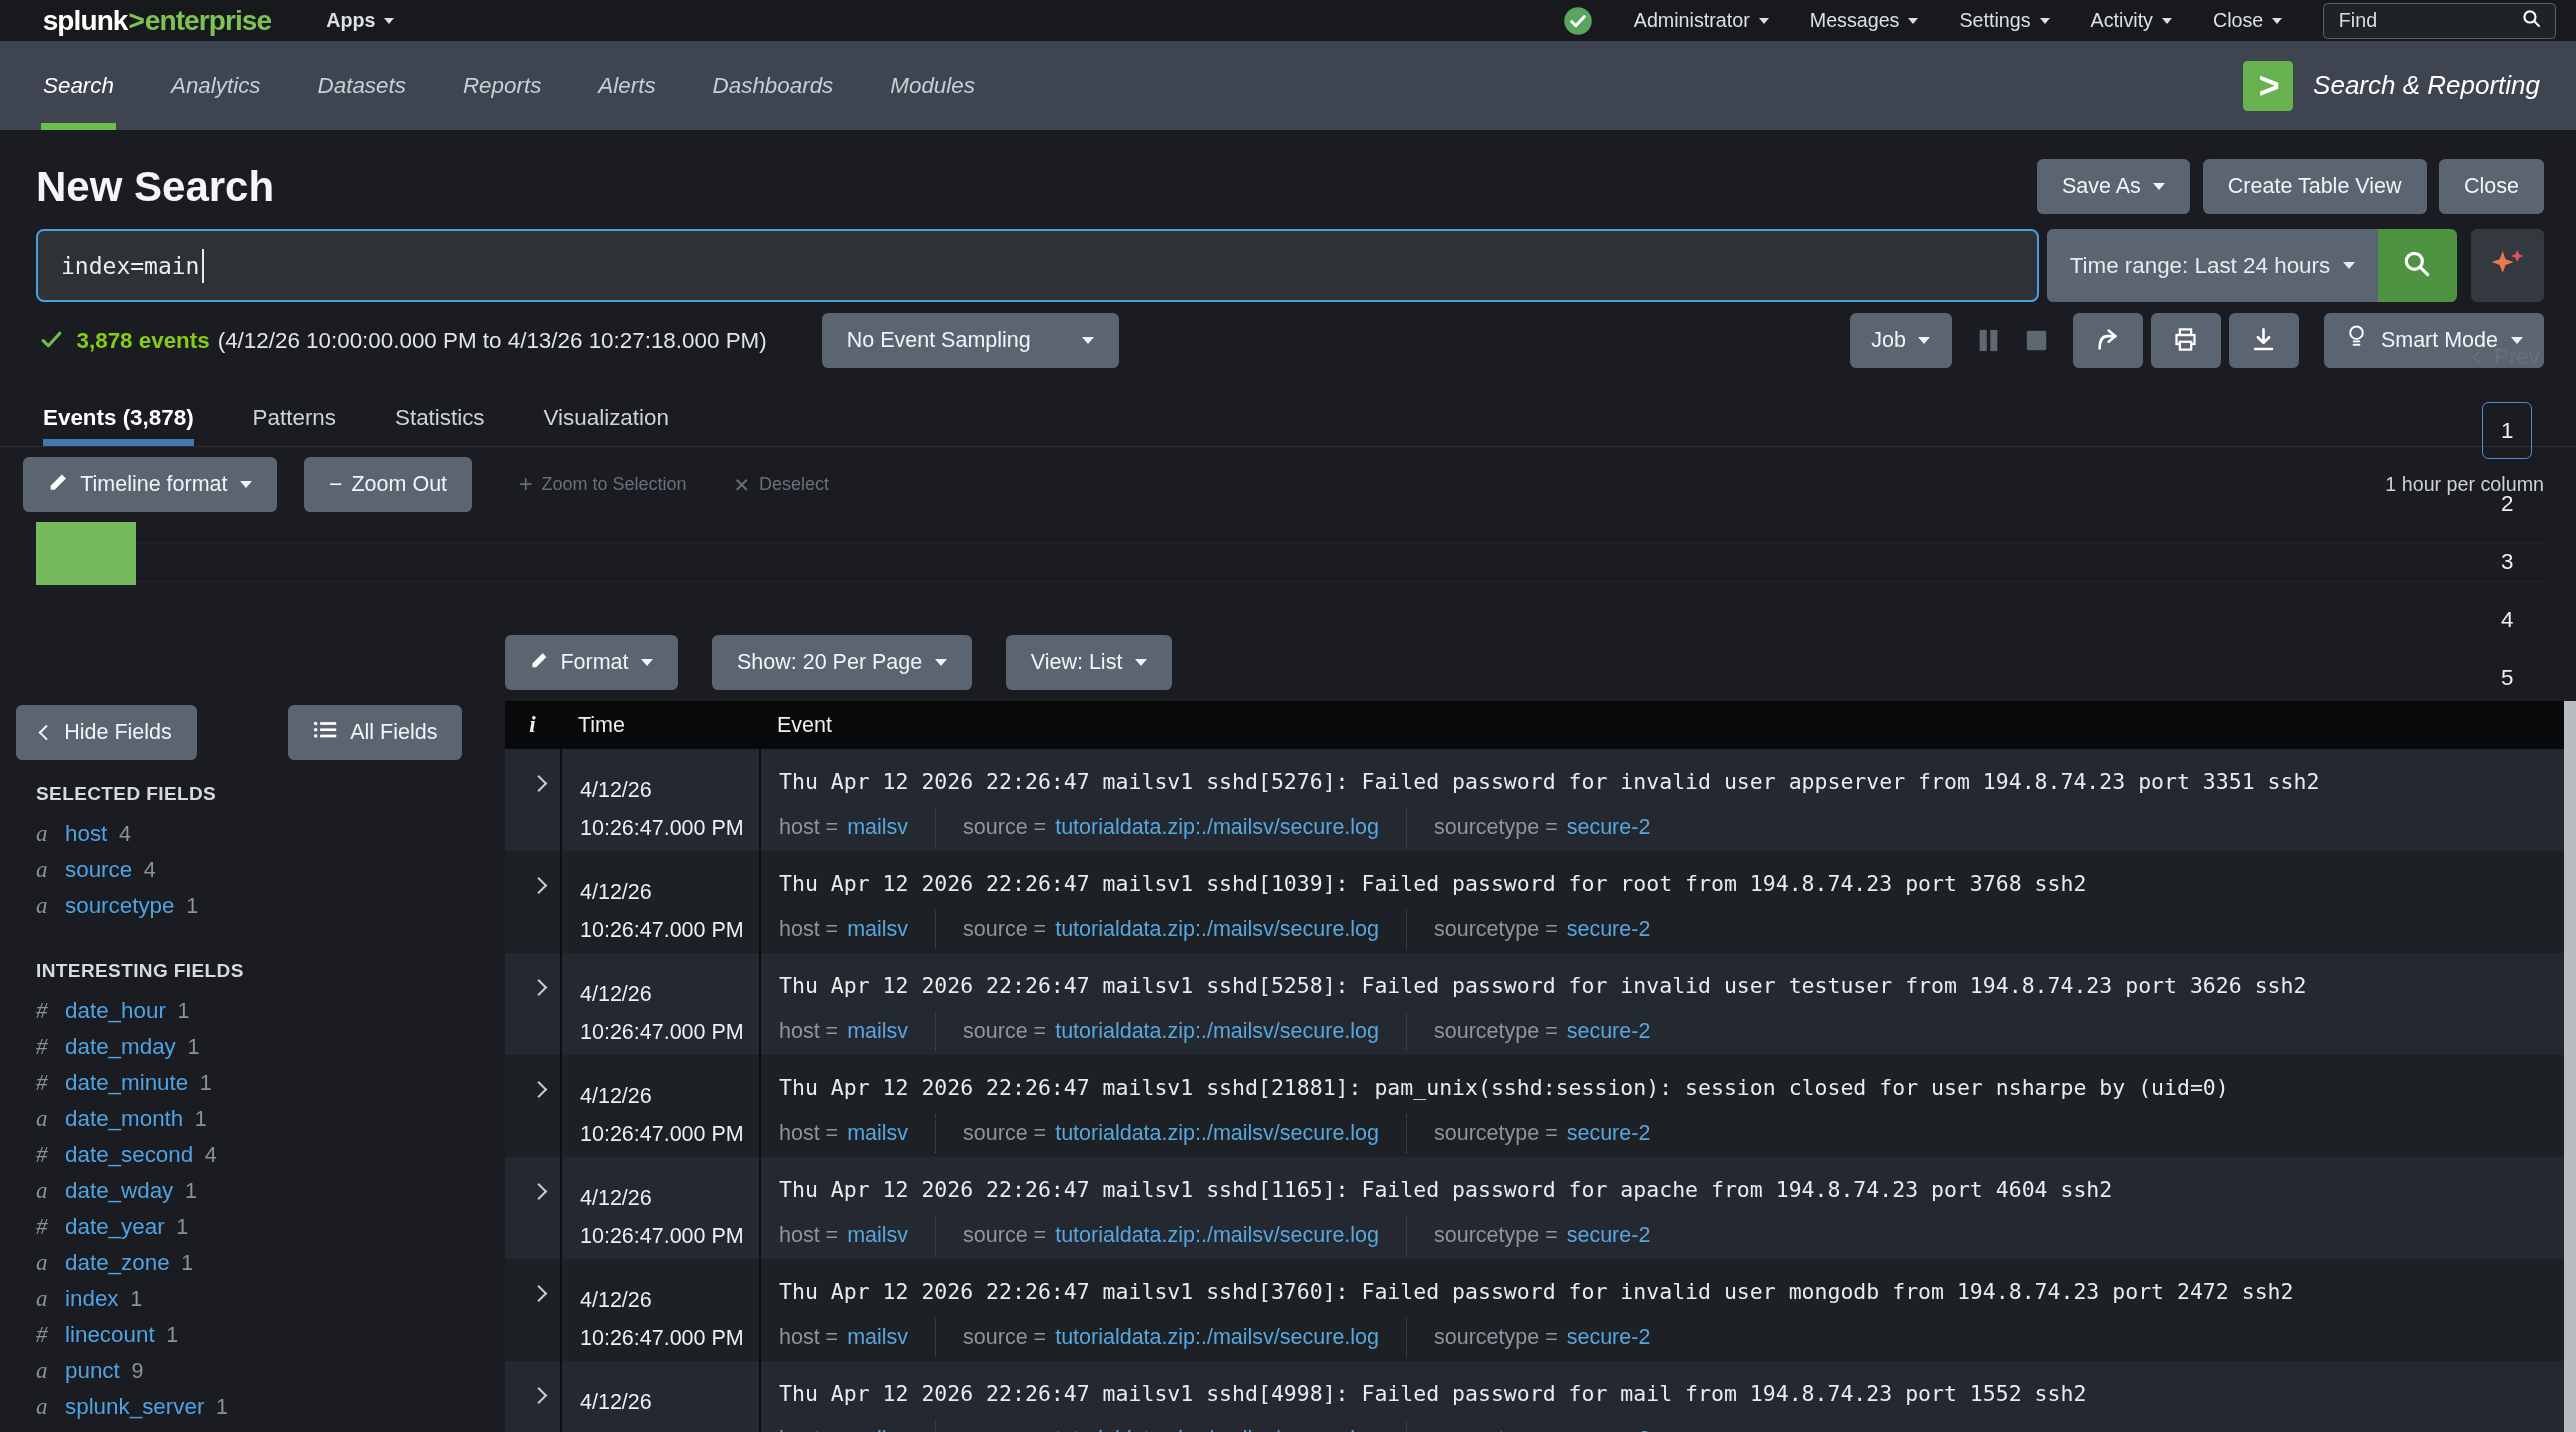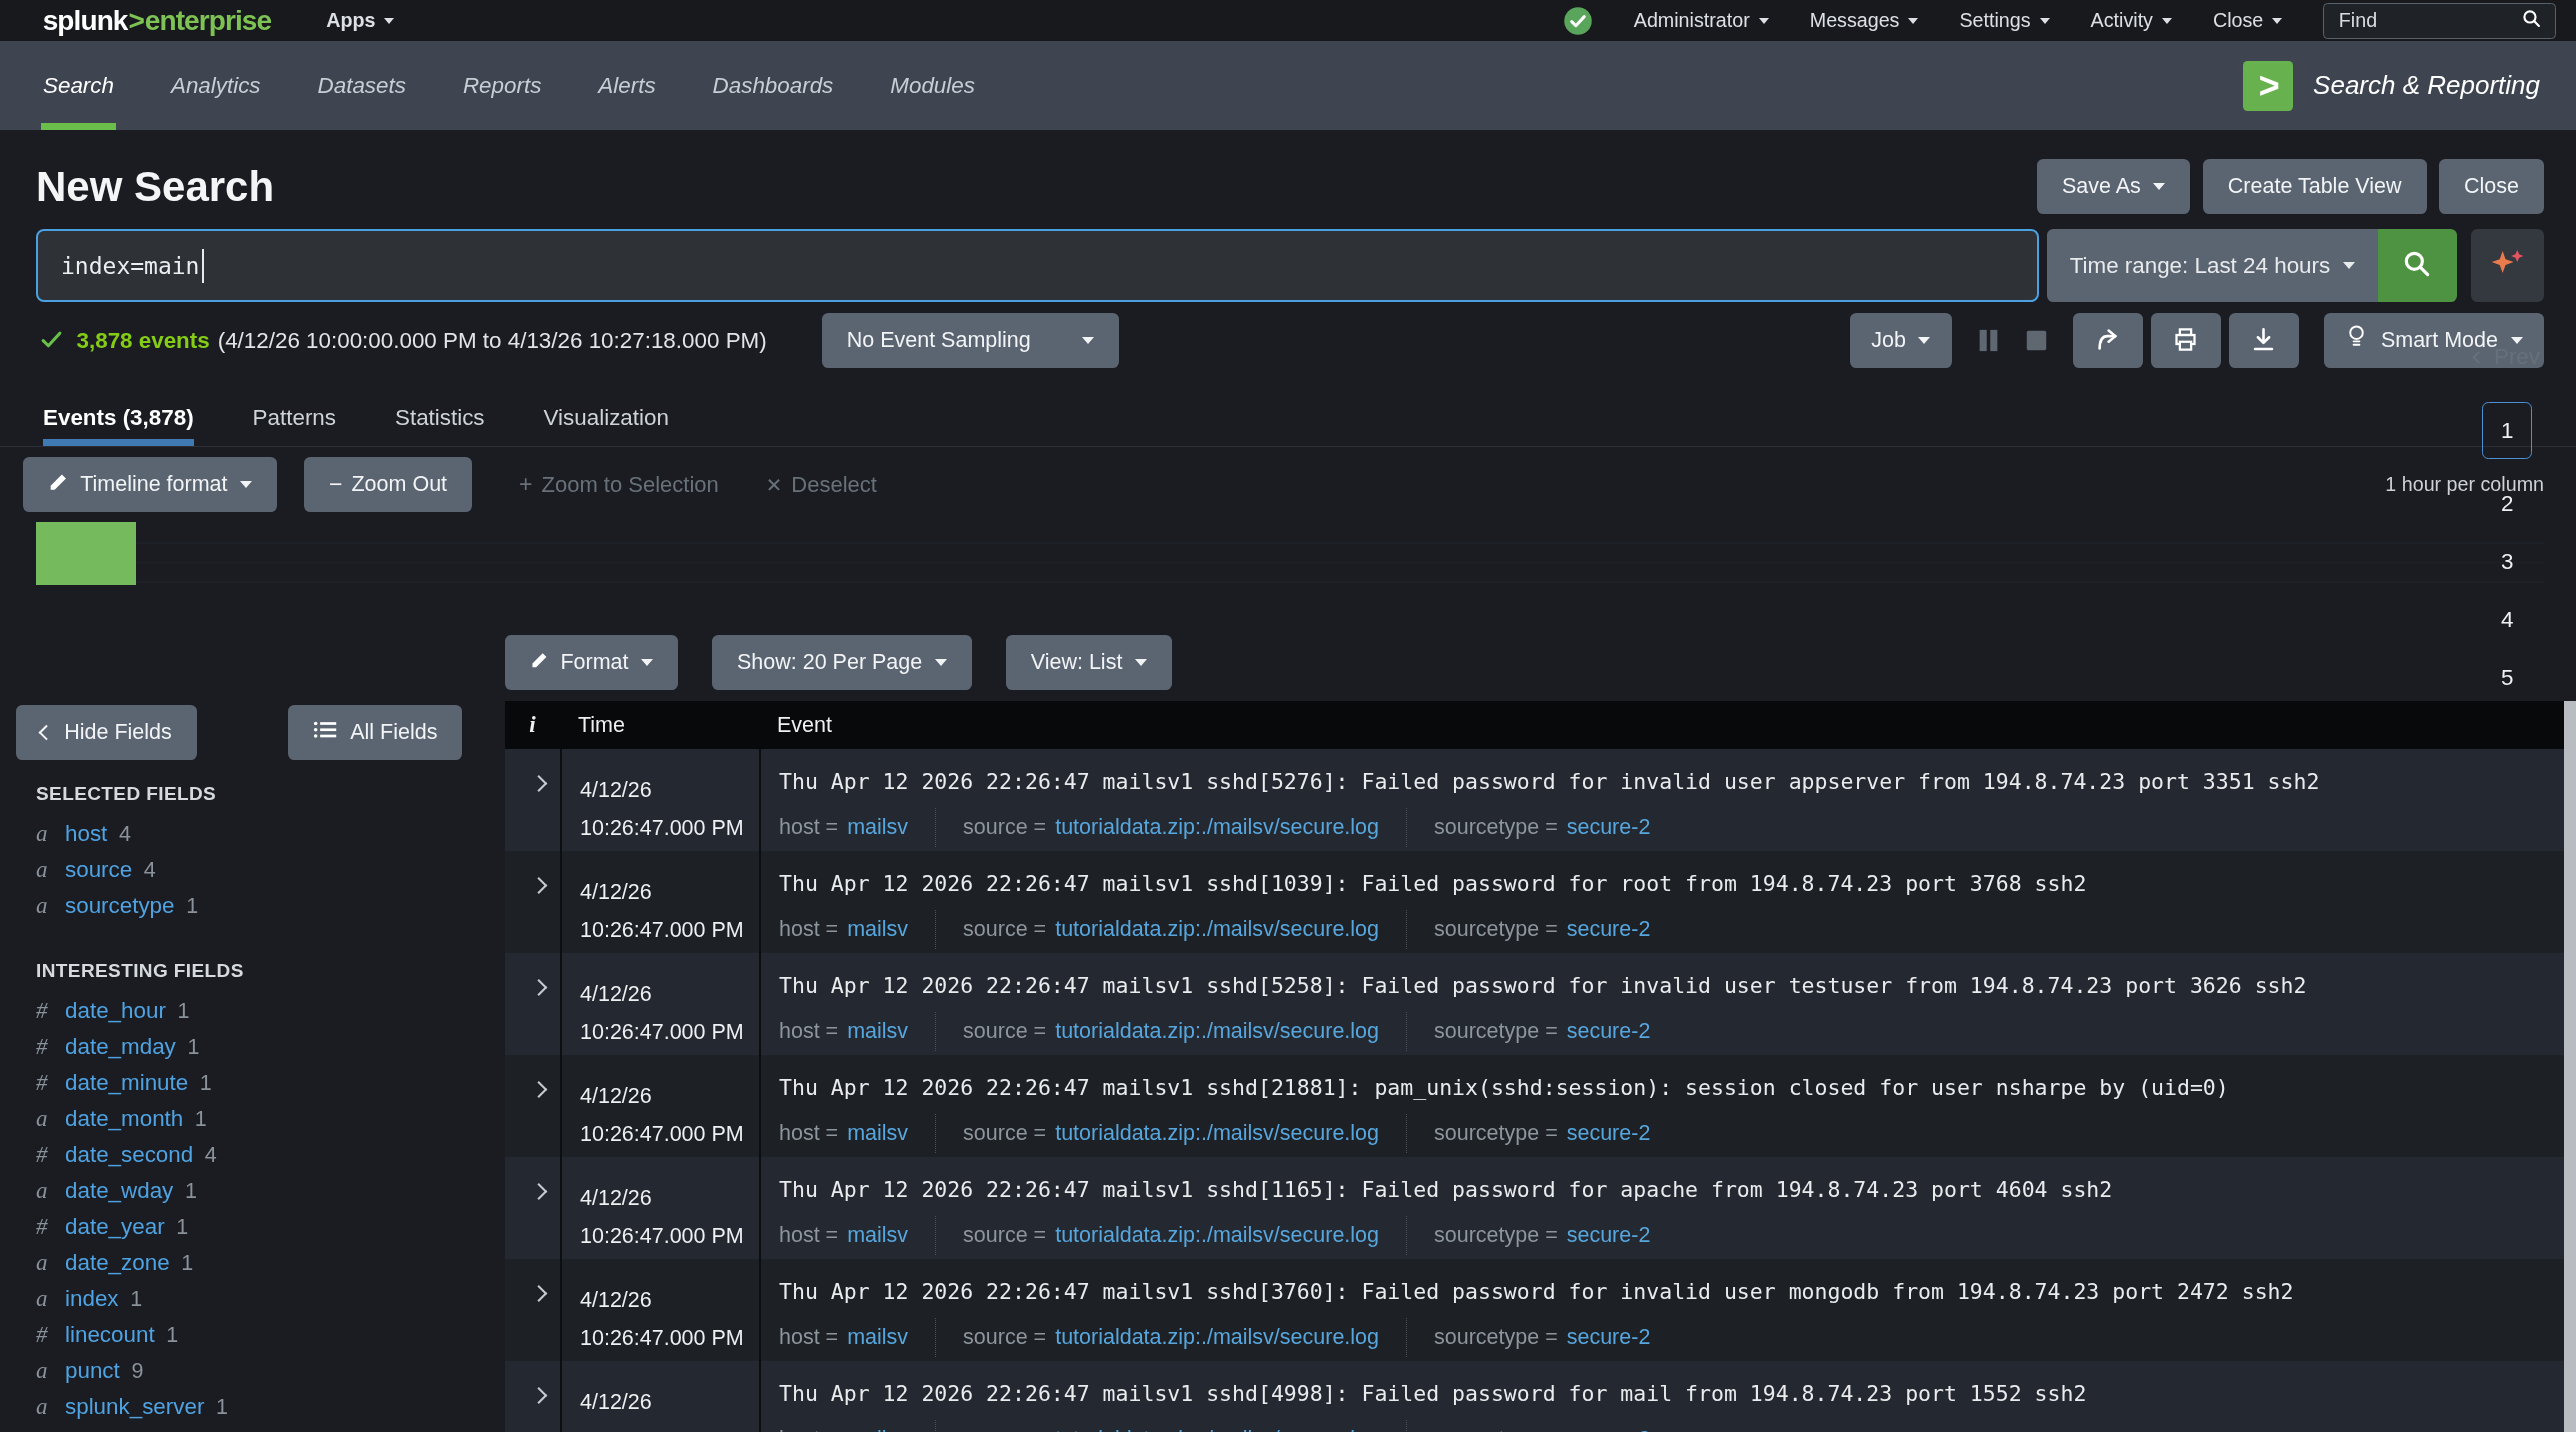--- a/index.html
+++ b/index.html
@@ -95,7 +95,7 @@
   
   .timeline-row { position:absolute; top:456px; left:23px; right:32px; height:57px; display:flex; align-items:center; }
   .tl-zoomout { margin-left:27px; }
-  .disabled-action { display:flex; align-items:center; margin-left:47px; font-size:22px; color:#68717a; cursor:default; }
+  .disabled-action { display:flex; align-items:center; margin-left:47px; font-size:18px; color:#68717a; cursor:default; }
   .glyph { font-size:23px; margin-right:9px; line-height:1; }
   .glyph-plus::before { content:"+"; }
   .glyph-x::before { content:"\2715"; font-size:19.7px; }

